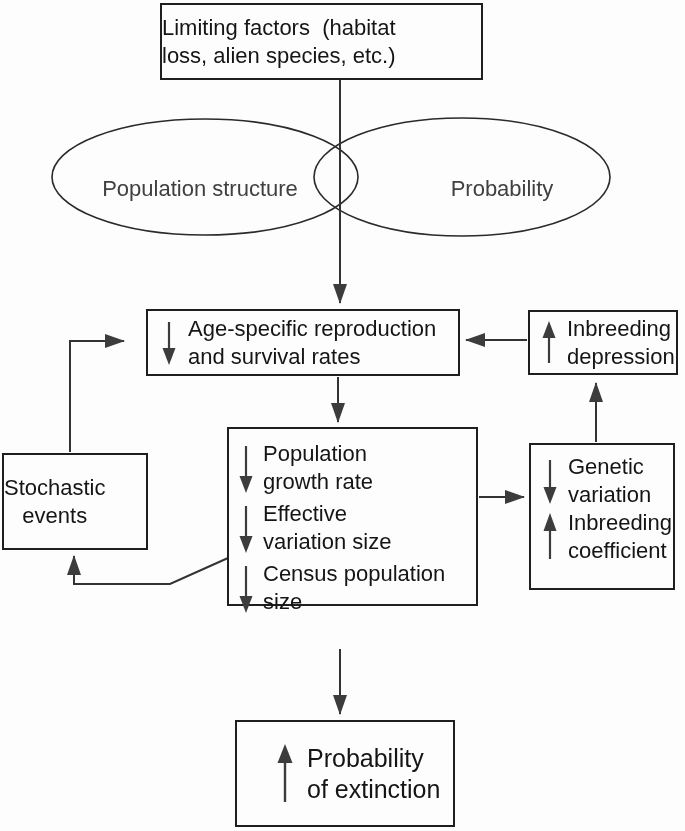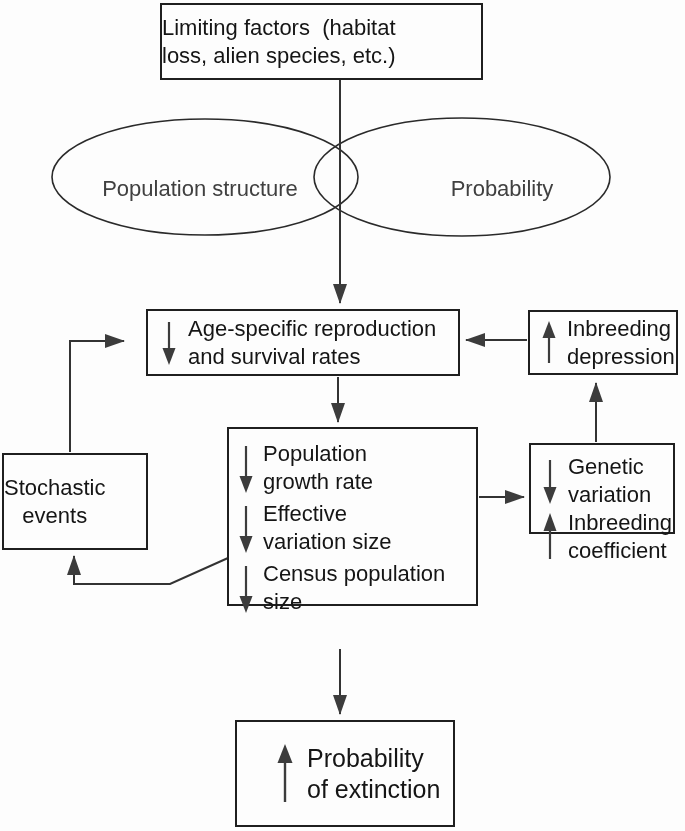--- a/index.html
+++ b/index.html
@@ -53,7 +53,7 @@
   
   #stochastic-box{left:2px;top:453px;width:146px;height:97px;}
   
-  #genetic-box{left:529px;top:443px;width:146px;height:91px;padding:8px 12px 0 10px;}
+  #genetic-box{left:529px;top:443px;width:146px;height:147px;padding:8px 12px 0 10px;}
   #genetic-box .txt{margin-left:9px;}
   
   #probability-box{left:235px;top:720px;width:220px;height:107px;padding-left:38px;}

